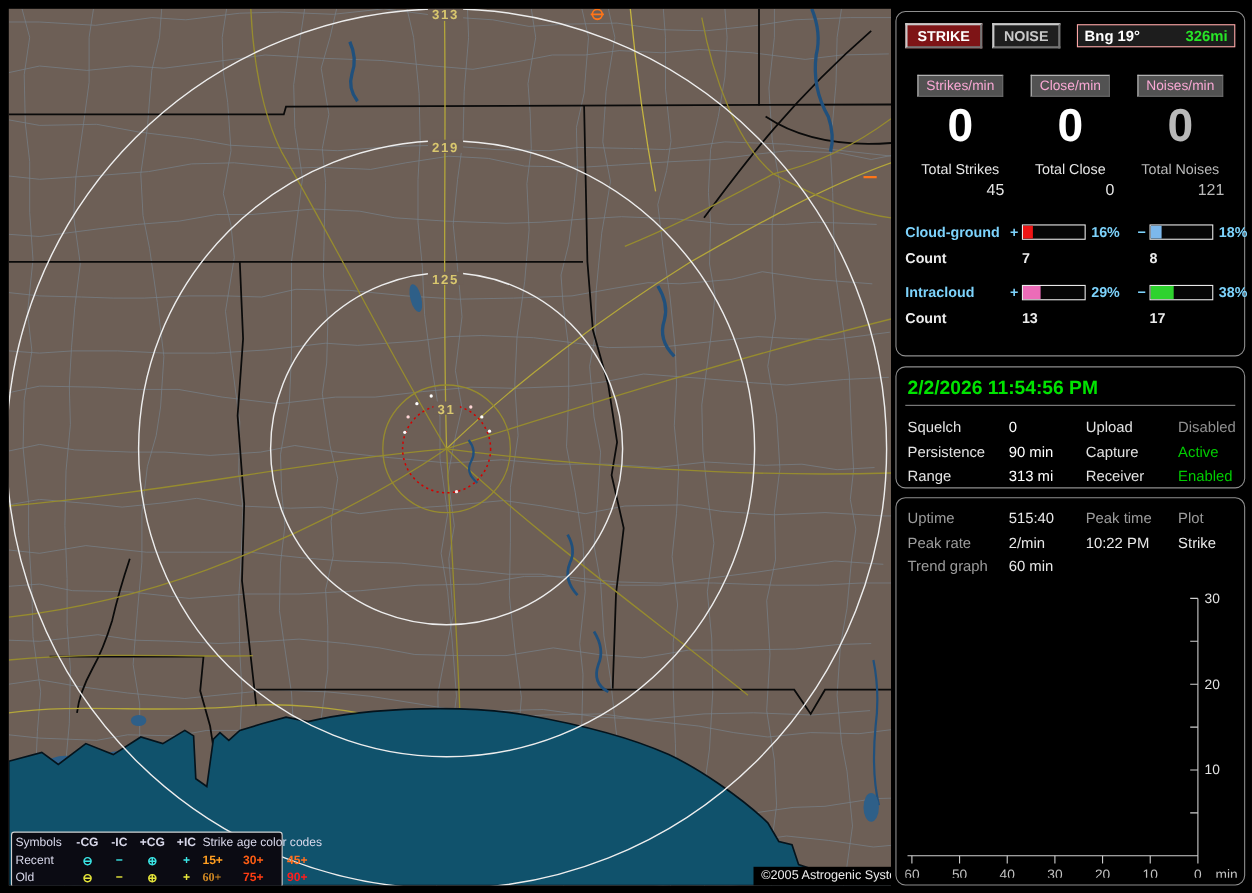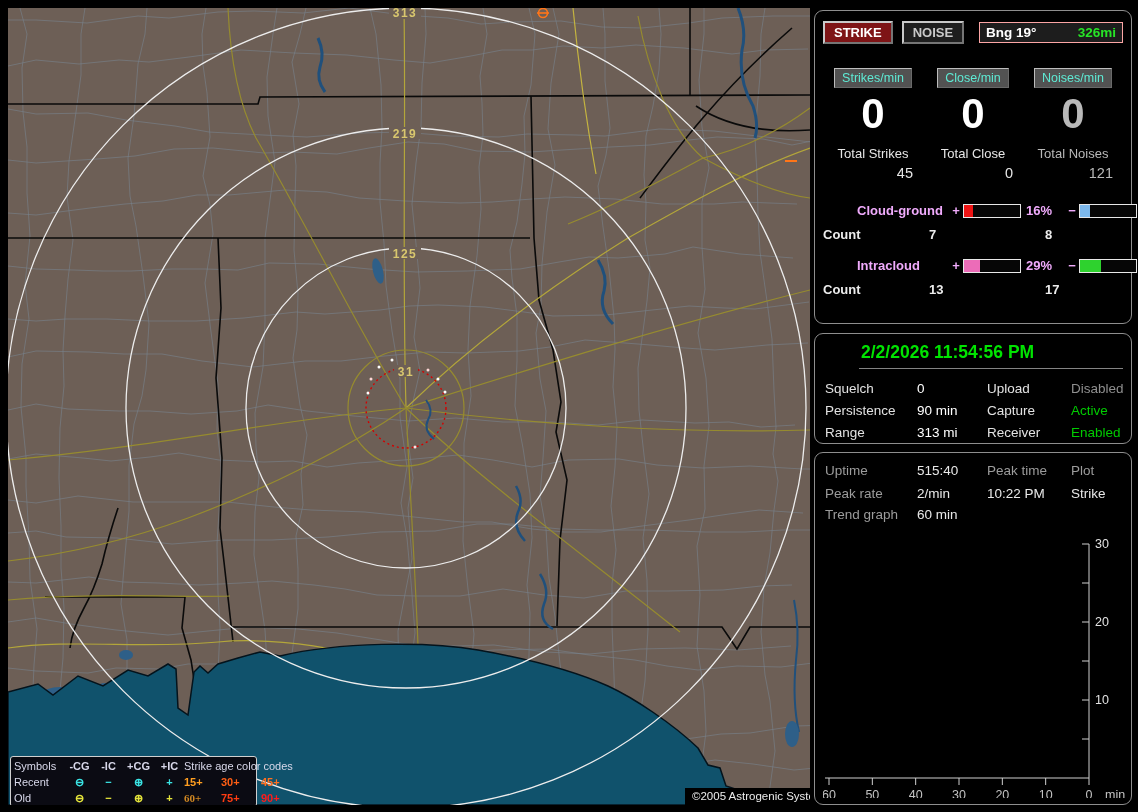--- a/index.html
+++ b/index.html
@@ -35,7 +35,7 @@
   .bng-dist{color:#27e427;}
   .counters{display:flex;justify-content:space-between;margin-top:24px;}
   .counter{width:100px;text-align:center;}
-  .chip{display:inline-block;background:#525252;color:#5eead4;border:1px outset #bdbdbd;
+  .chip{display:inline-block;background:#525252;color:#f9a8d4;border:1px outset #bdbdbd;
         font-size:12.5px;padding:2px 7px;}
   .bigzero{font-size:42px;font-weight:bold;line-height:1.05;margin-top:4px;color:#fff;}
   .dim-col{color:#b9b9b9;}

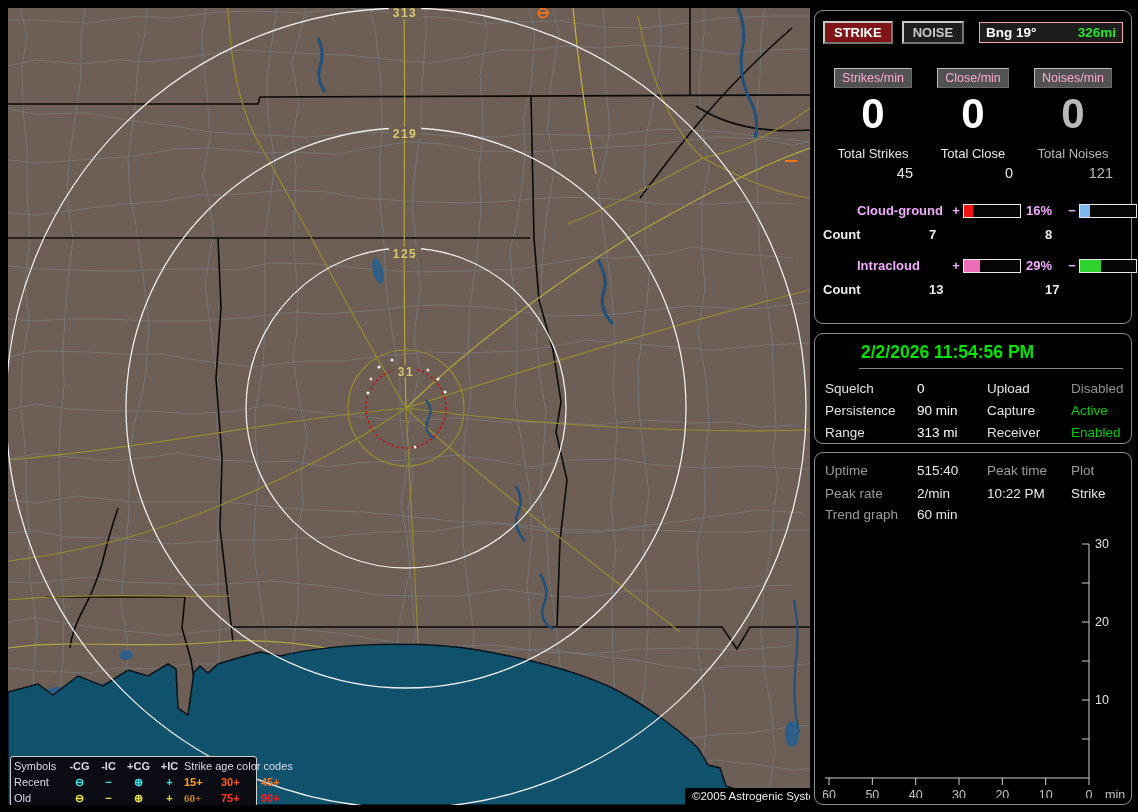--- a/index.html
+++ b/index.html
@@ -44,7 +44,7 @@
   .dist{margin-top:22px;}
   .dist-title{font-size:13px;color:#e8e8e8;padding:0 0 3px 2px;border-bottom:1px solid #9a9a9a;}
   .dist-row{display:grid;grid-template-columns:92px 14px 58px 44px 14px 58px 40px;
-            align-items:center;margin-top:11px;font-weight:bold;font-size:13px;color:#f0abfc;margin-left:34px;}
+            align-items:center;margin-top:11px;font-weight:bold;font-size:13px;color:#7dd3fc;}
   .count-row{display:grid;grid-template-columns:92px 14px 58px 44px 14px 58px 40px;
              align-items:center;margin-top:9px;font-weight:bold;font-size:13px;color:#ececec;}
   .bar{height:12px;border:1px solid #e8e8e8;background:#060606;overflow:hidden;}

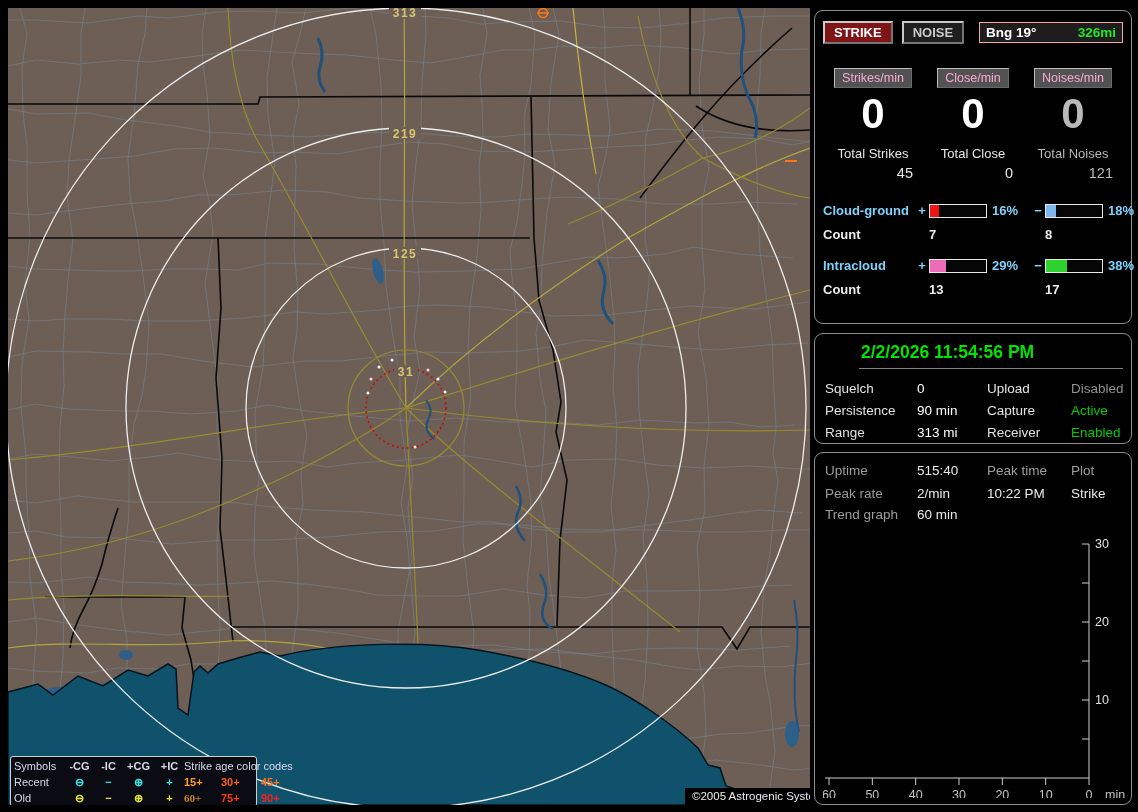--- a/index.html
+++ b/index.html
@@ -51,7 +51,7 @@
   .bar-fill{display:block;height:100%;}
   .pct{padding-left:5px;}
   .sign{text-align:center;}
-  .date{color:#00e400;font-weight:bold;font-size:17.5px;padding:0 0 5px 2px;border-bottom:1px solid #848484;margin-left:36px;}
+  .date{color:#00e400;font-weight:bold;font-size:17.5px;padding:0 0 5px 2px;border-bottom:1px solid #848484;}
   .grid4{display:grid;grid-template-columns:92px 70px 84px auto;row-gap:7px;margin-top:12px;padding:0 0 0 2px;}
   .lab{color:#e2e2e2;} .val{color:#fff;}
   .c-dim{color:#8f8f8f;} .c-green{color:#00cc00;}

